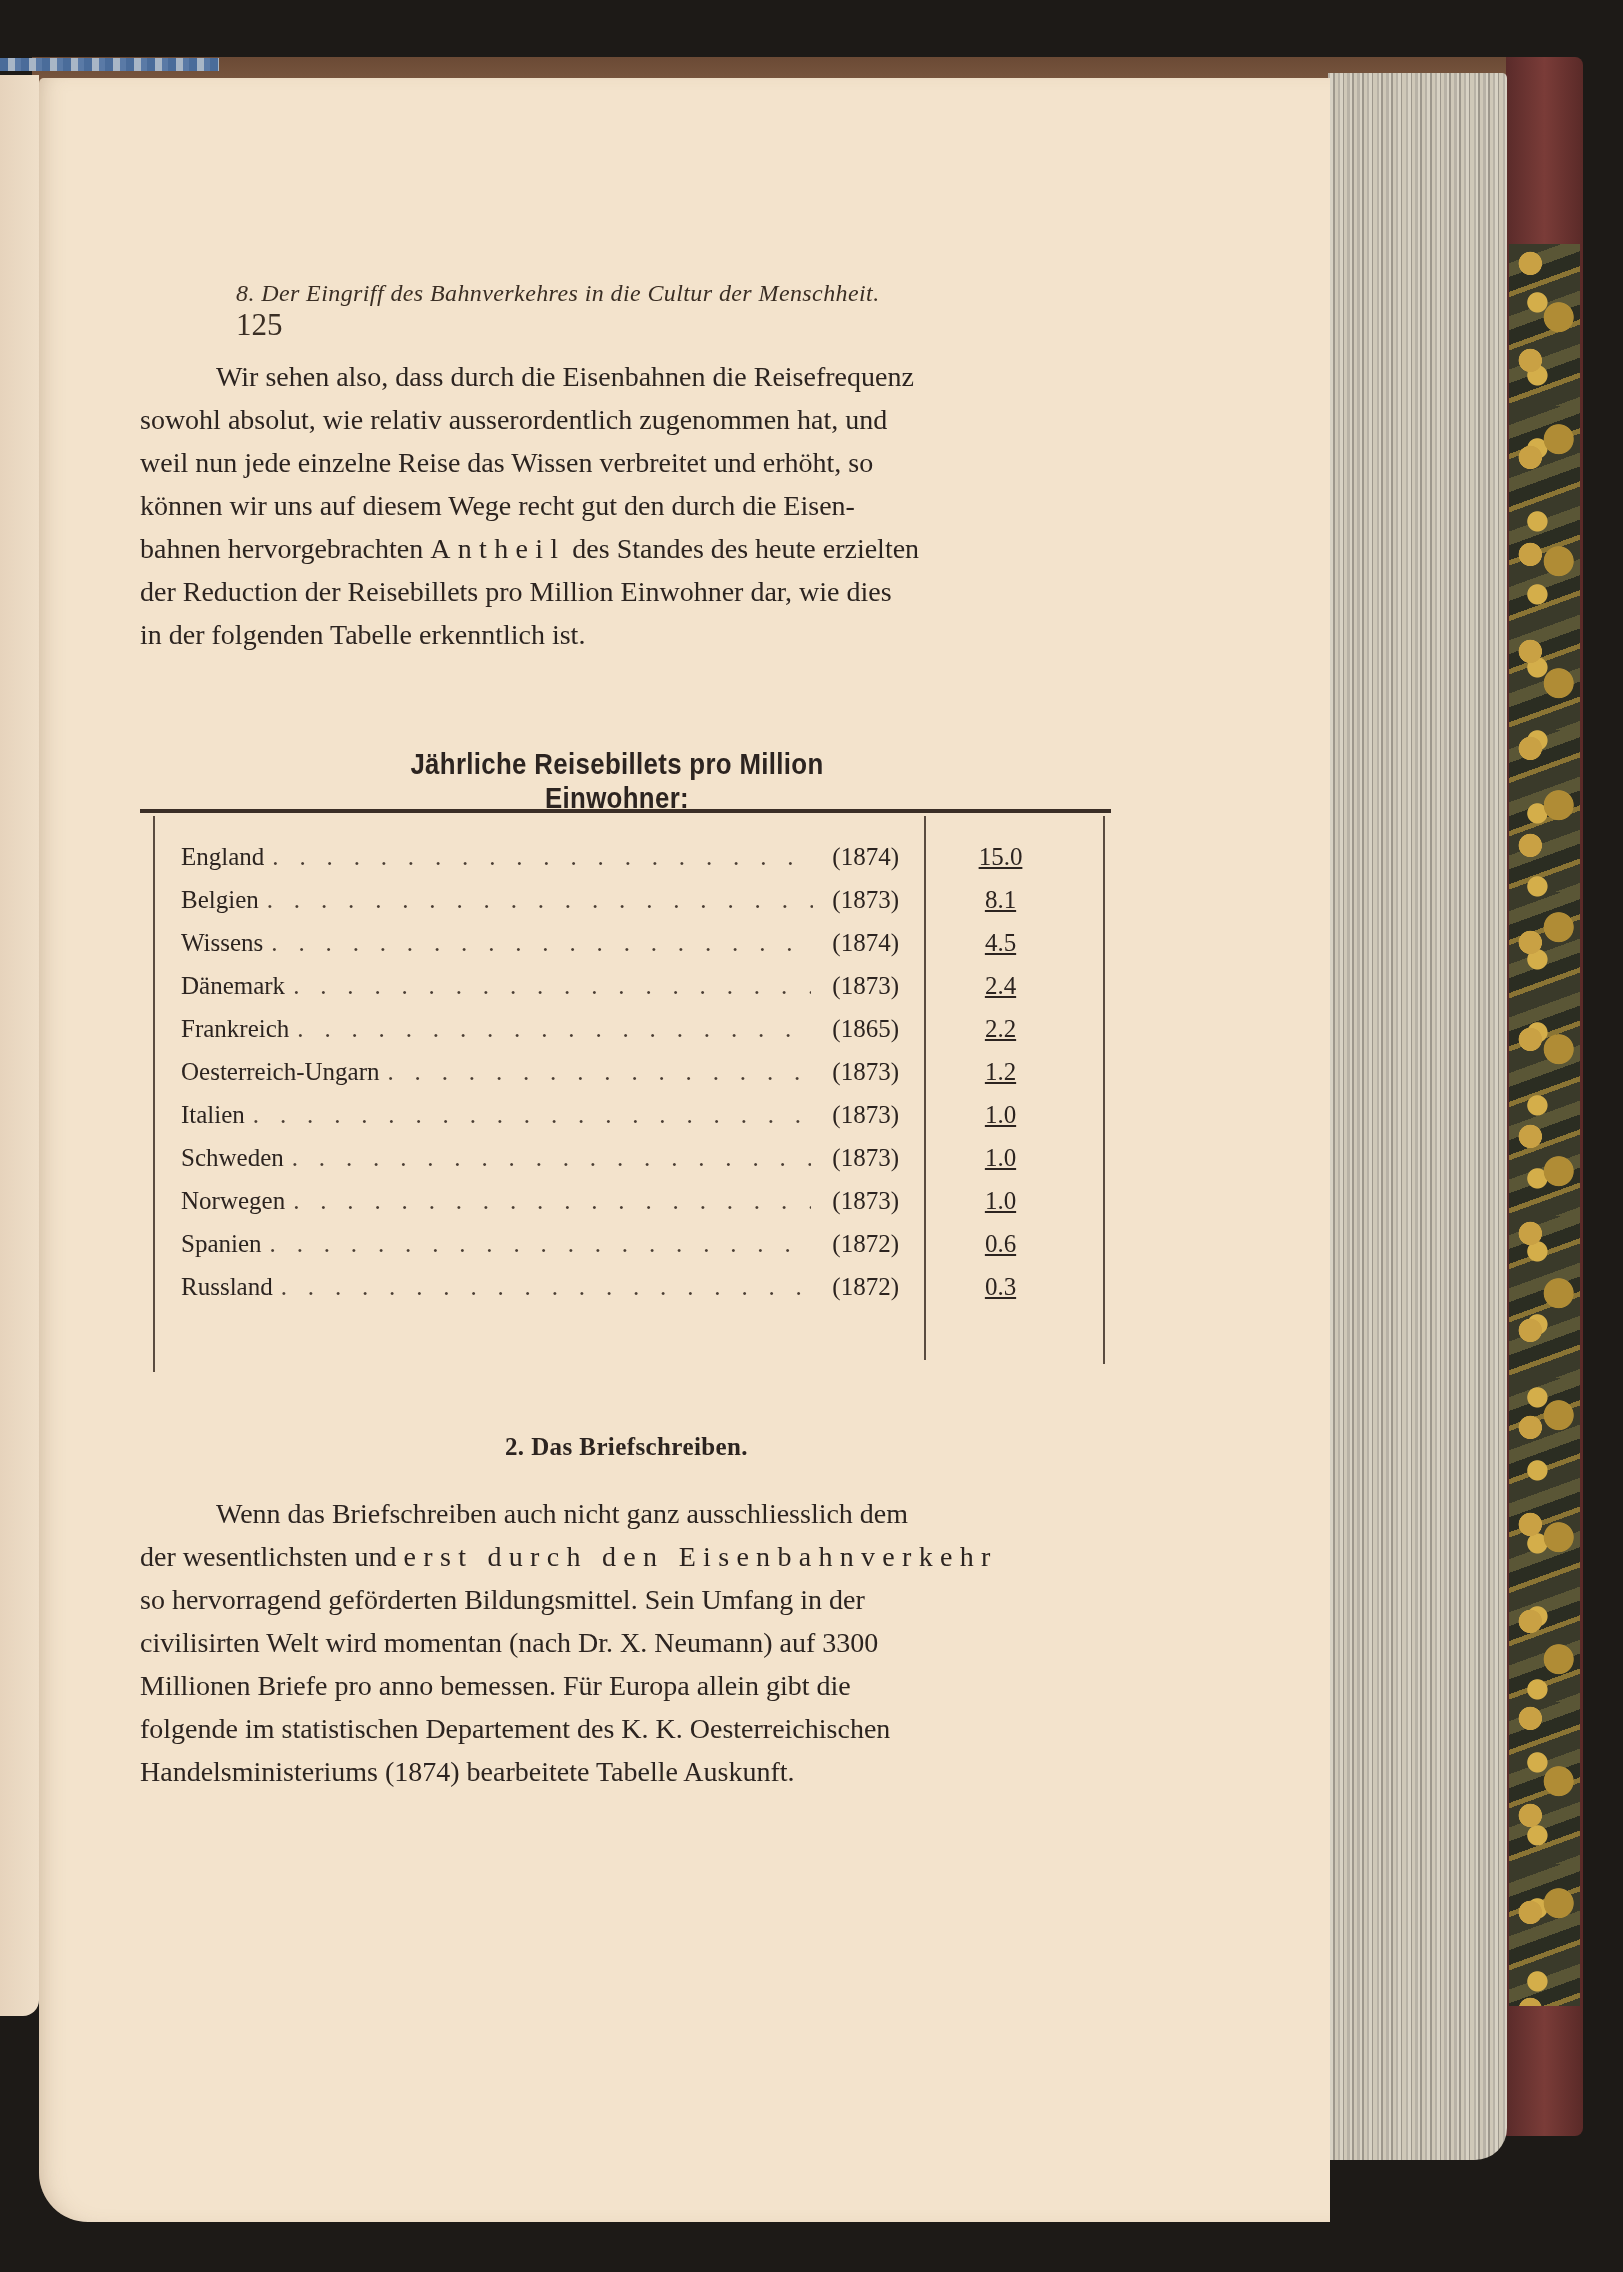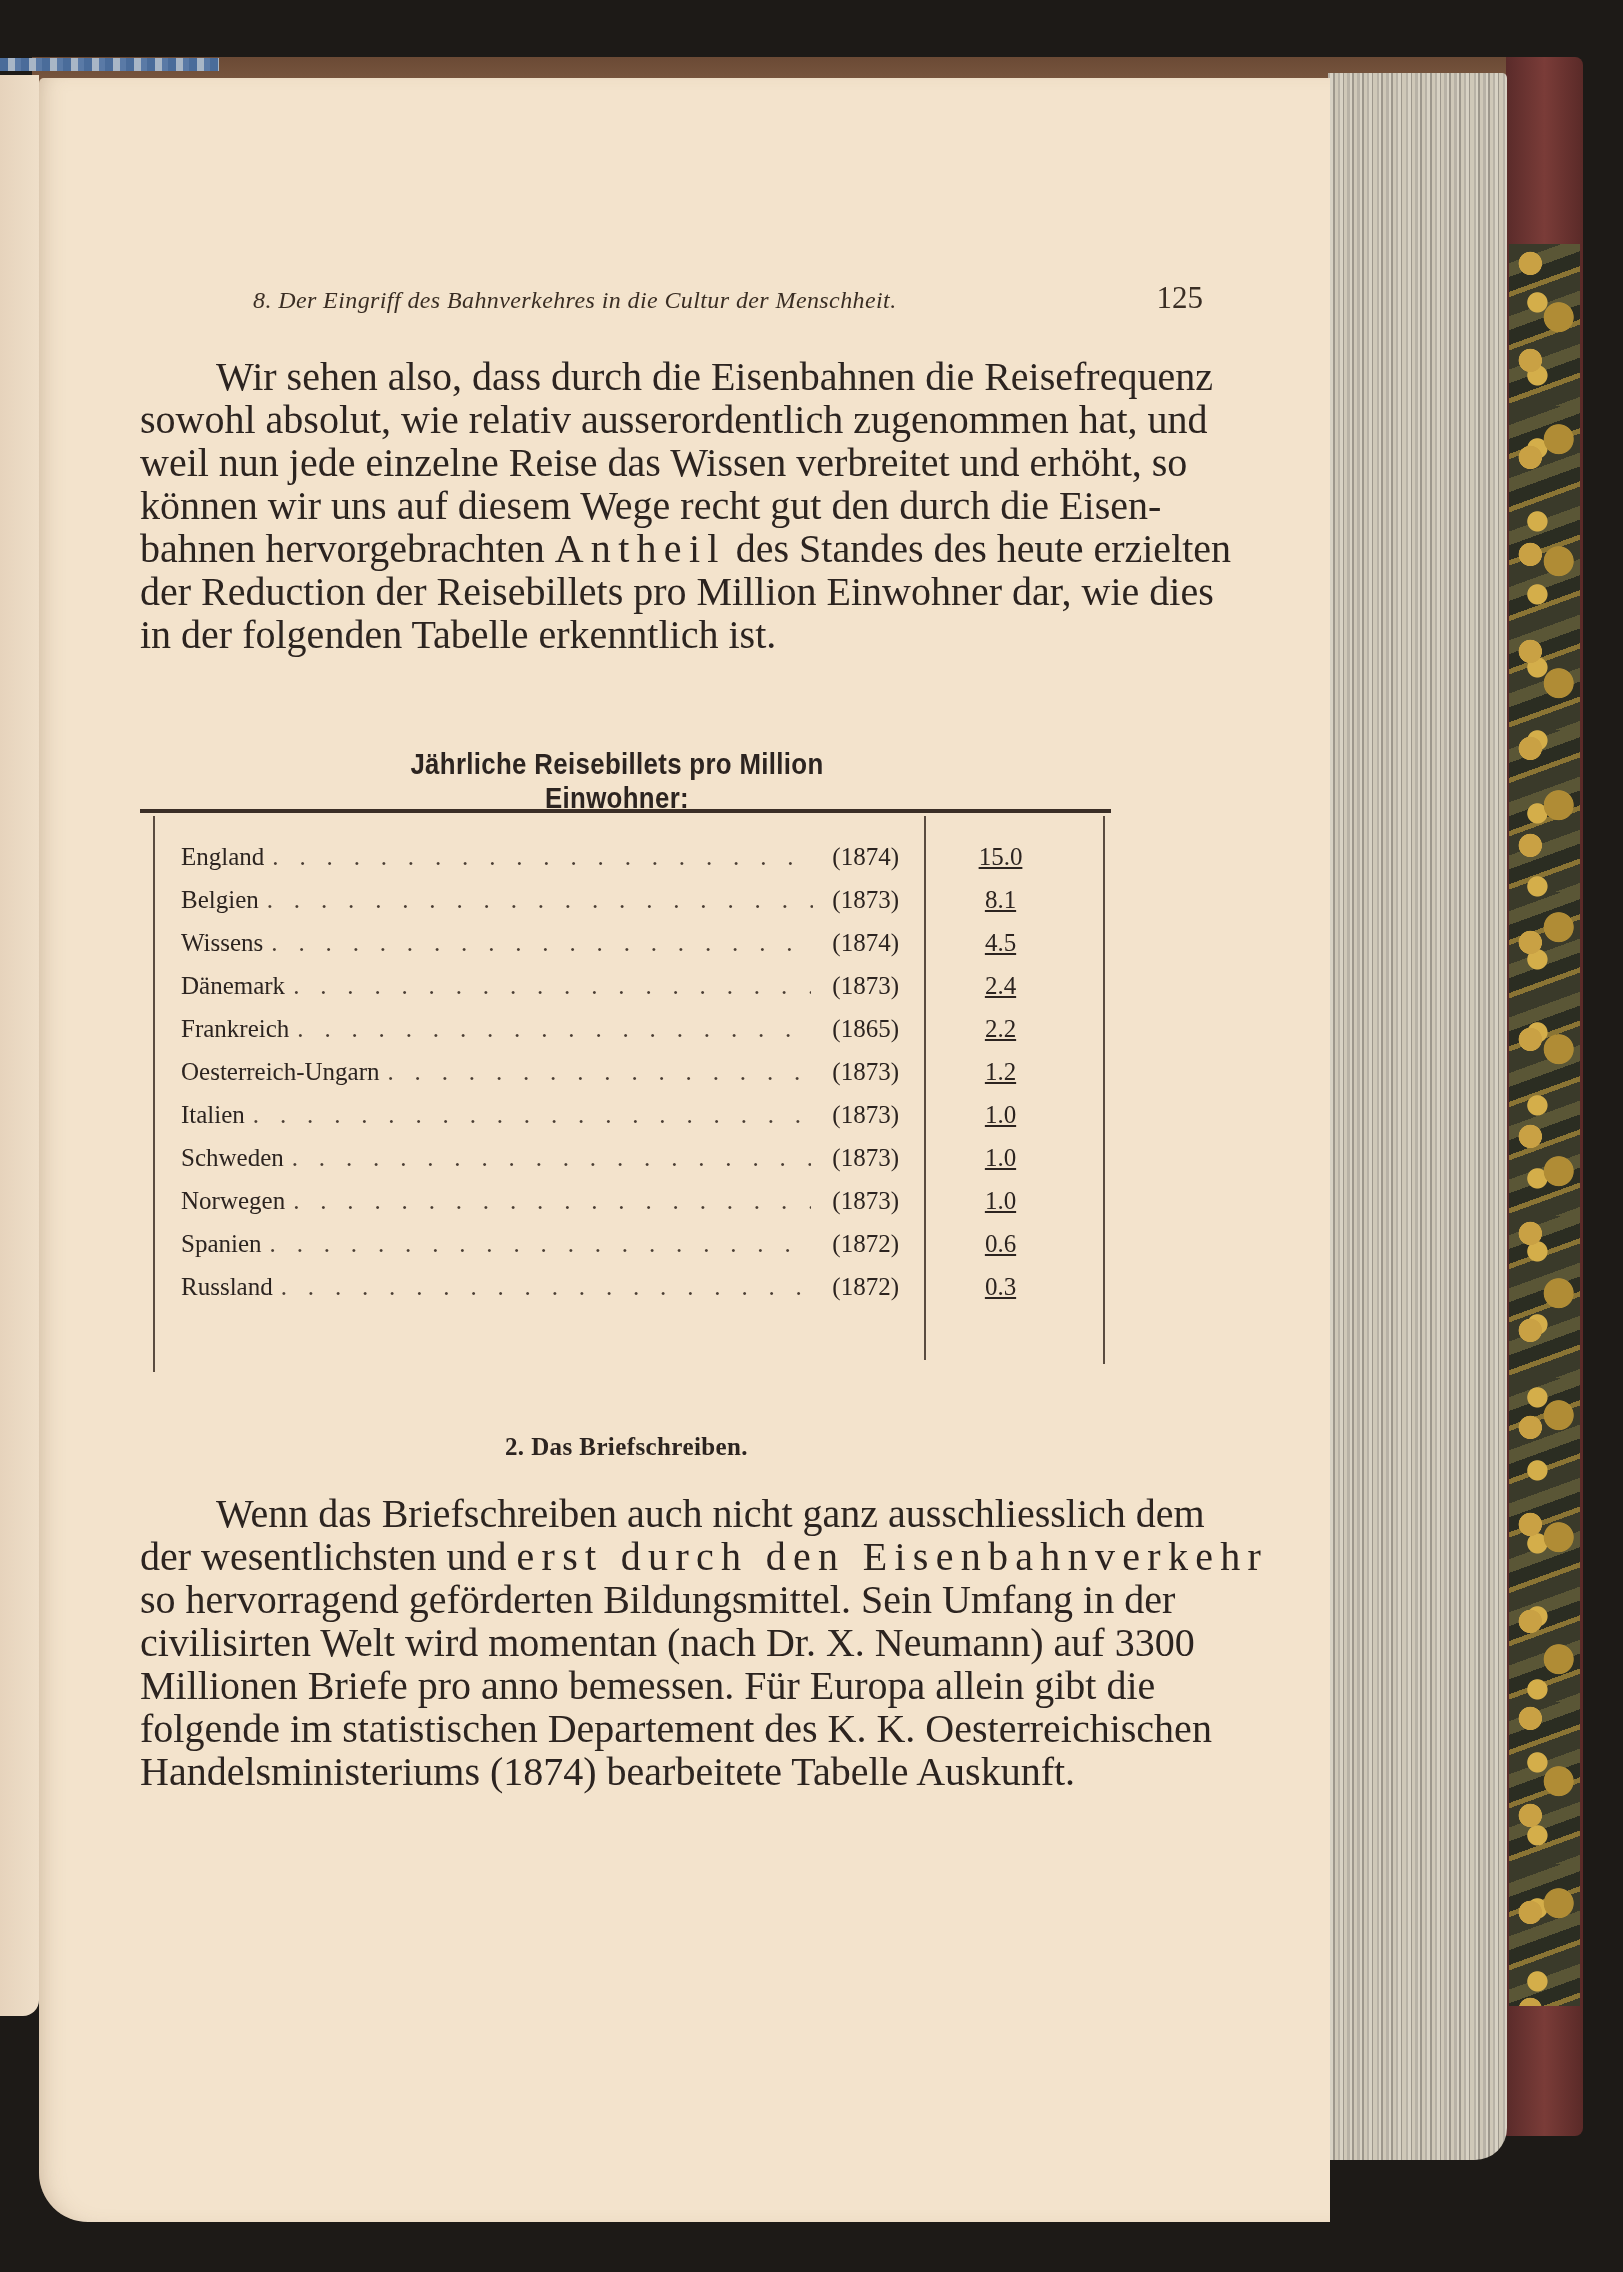--- a/index.html
+++ b/index.html
@@ -50,8 +50,8 @@
 
   
   .running-head {
-    position: absolute; left: 253px; top: 280px; width: 950px; height: 41px;
-    display: flex; justify-content: space-between; align-items: baseline;
+    position: absolute; left: 236px; top: 280px; width: 950px; height: 41px;
+    display: flex; justify-content: space-between; align-items: baseline; flex-direction: column;
   }
   .running-title {
     font-style: italic; font-size: 24px; color: #3a2e24; letter-spacing: 0.4px;

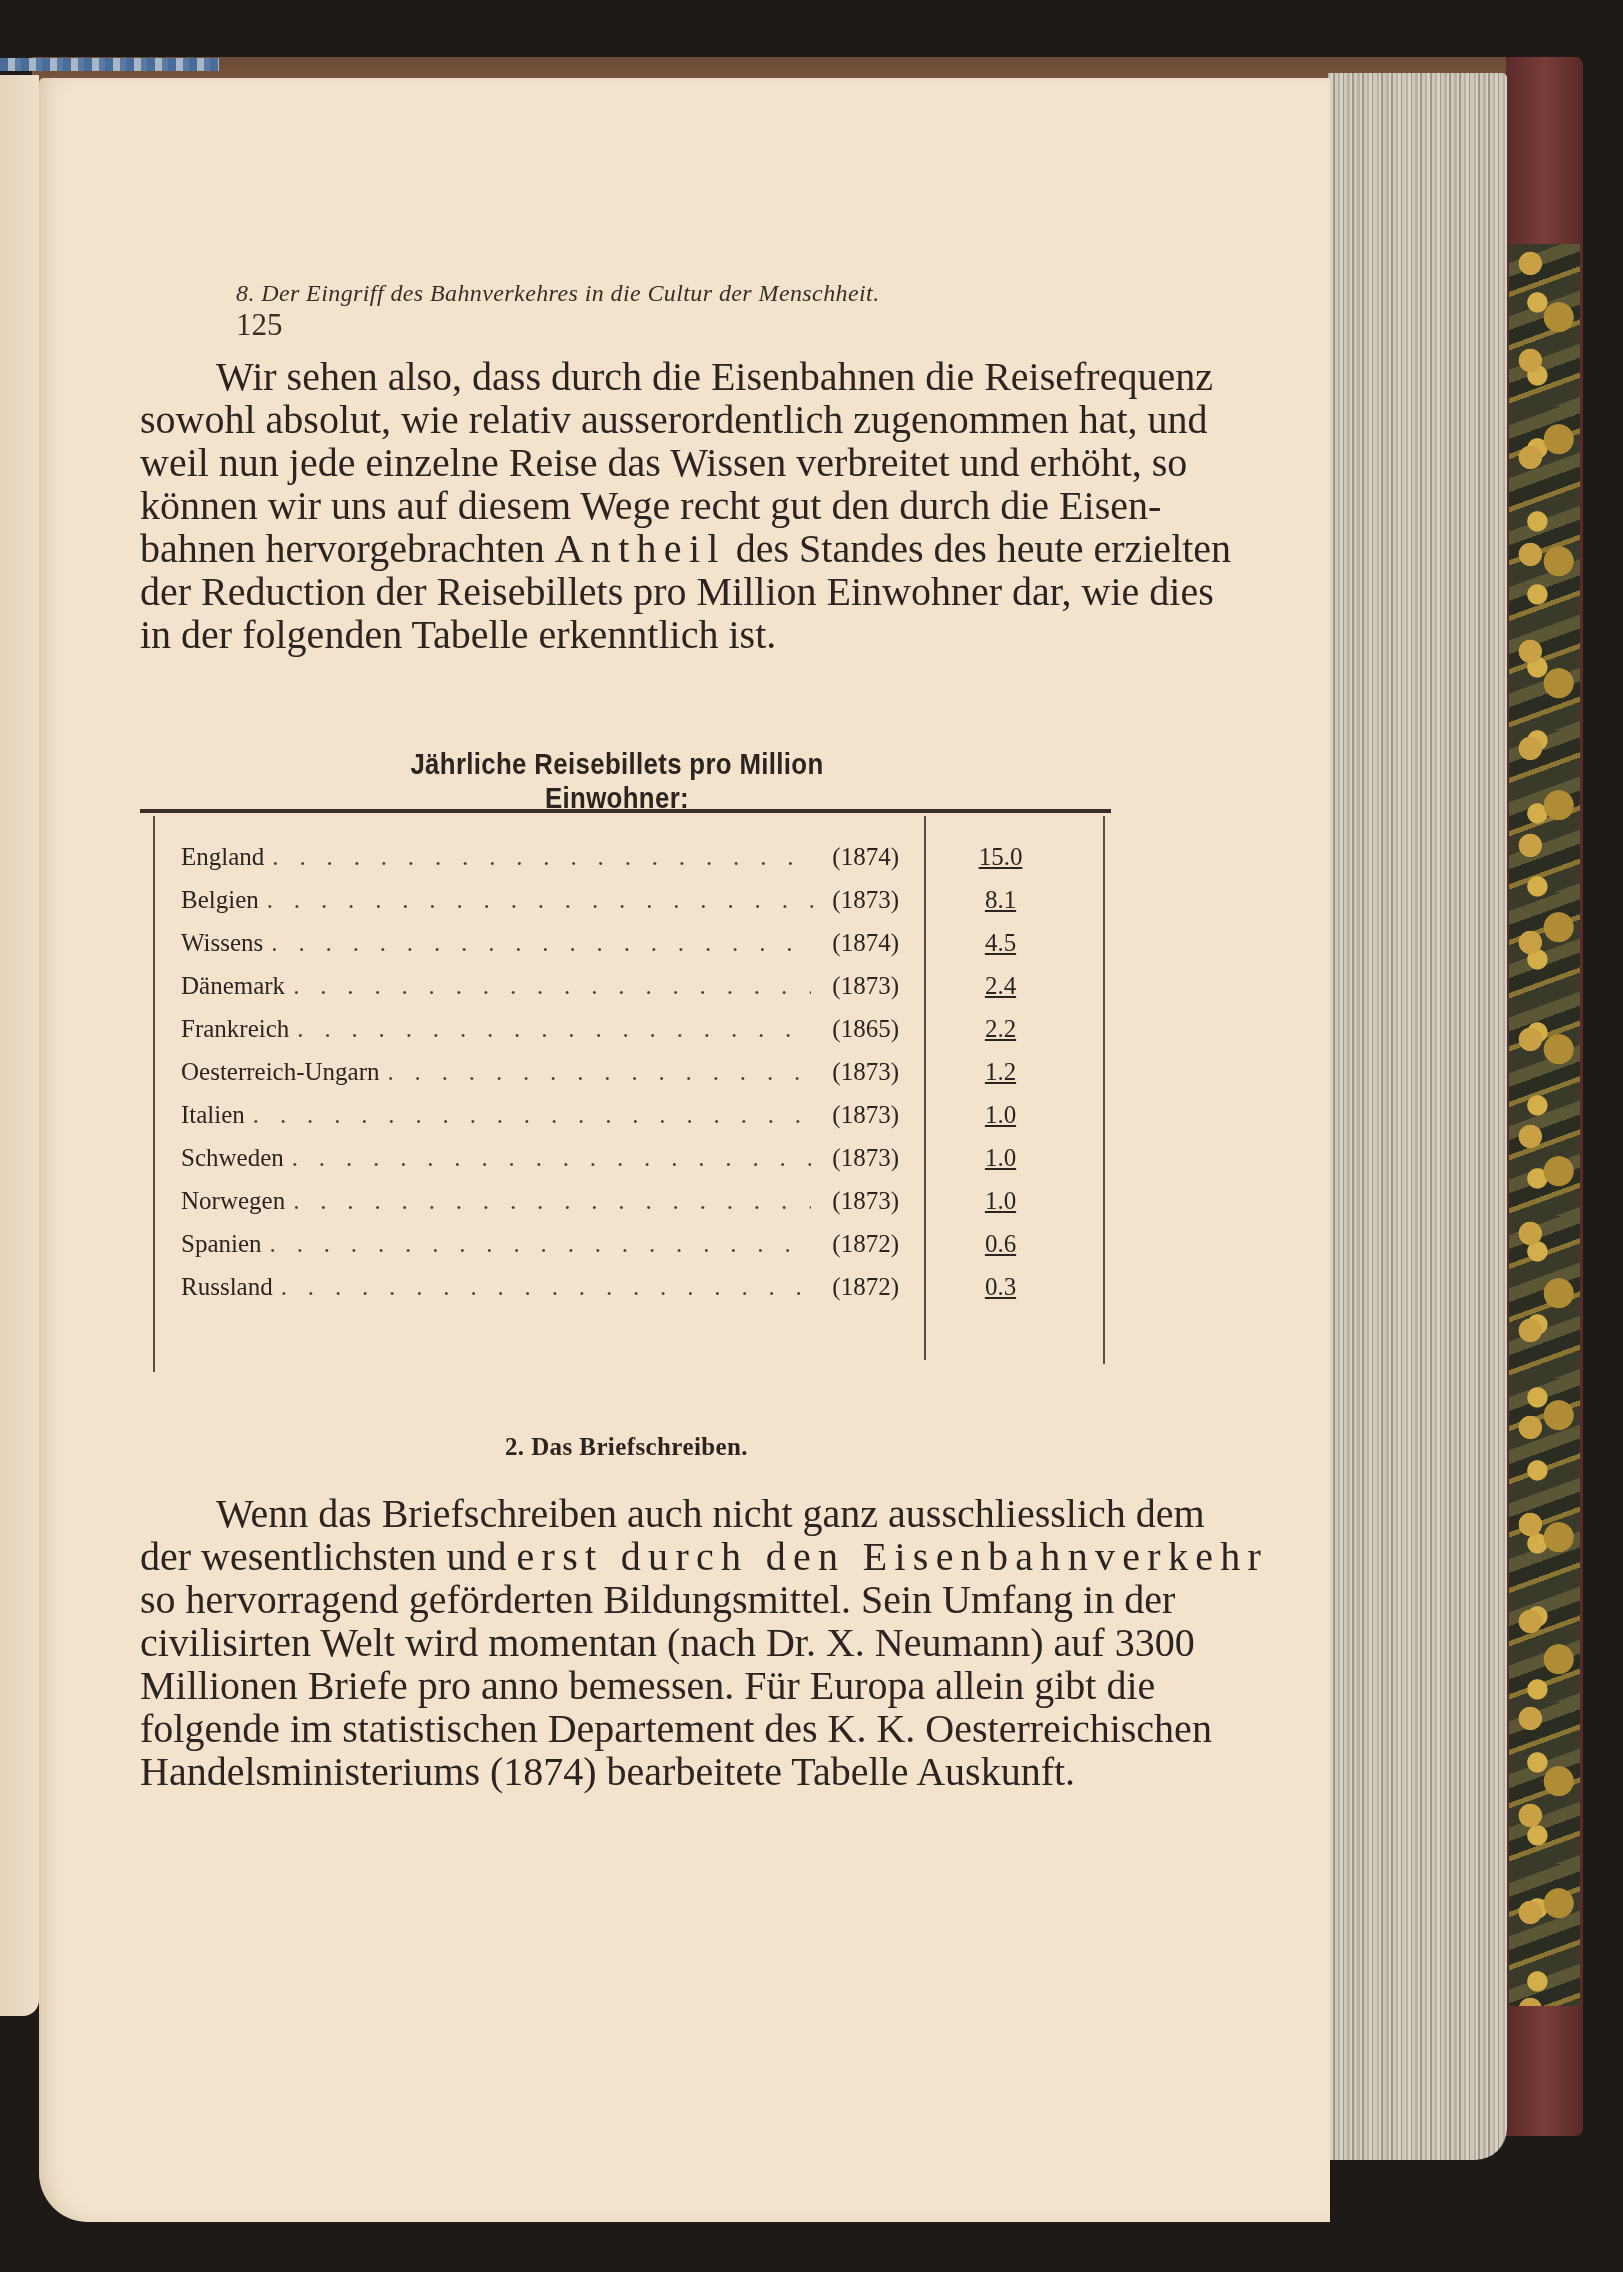--- a/index.html
+++ b/index.html
@@ -61,7 +61,7 @@
   
   .para {
     position: absolute; left: 140px; width: 973px;
-    font-size: 40px; line-height: 43px; color: #2c2420;
+    font-size: 28px; line-height: 43px; color: #2c2420;
     text-align: justify; text-align-last: left;
   }
   .para .line { display: block; white-space: nowrap; }

